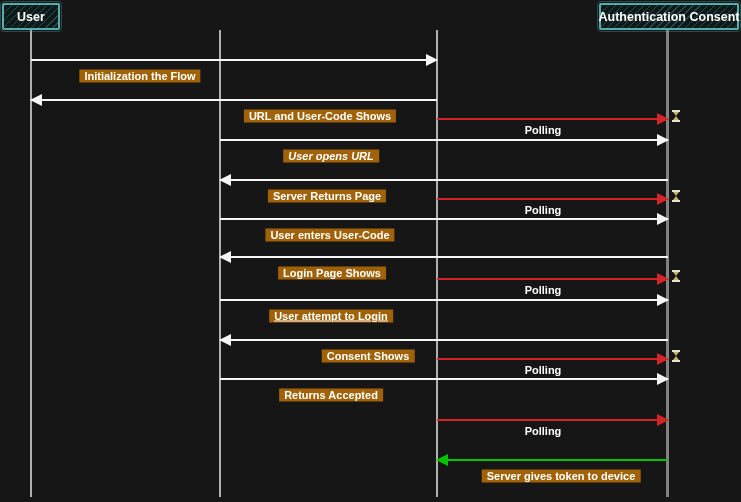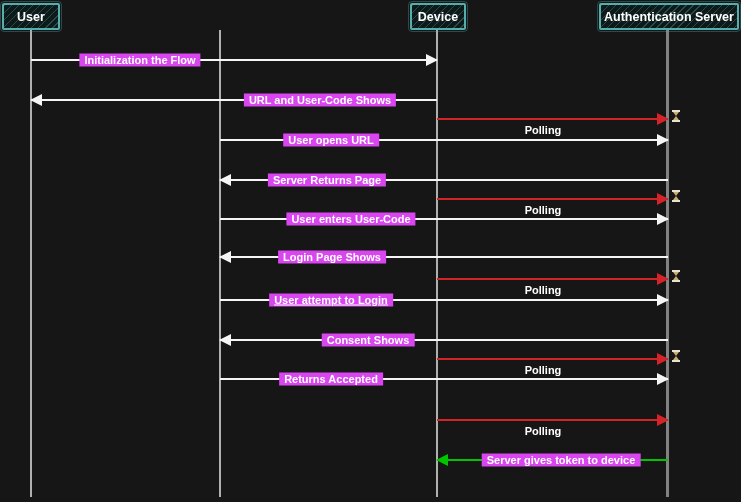--- a/index.html
+++ b/index.html
@@ -64,7 +64,6 @@
   <div class="lifeline lifeline--major" style="left:666px;"></div>
 
   <div class="actor-box" style="left:2px;width:58px;">User</div>
-  <div class="actor-box" style="left:410px;width:56px;">Device</div>
   <div class="actor-box" style="left:599px;width:140px;">Authentication Server</div>
 
   <div class="msg" style="left:31px;top:60px;width:406px;">

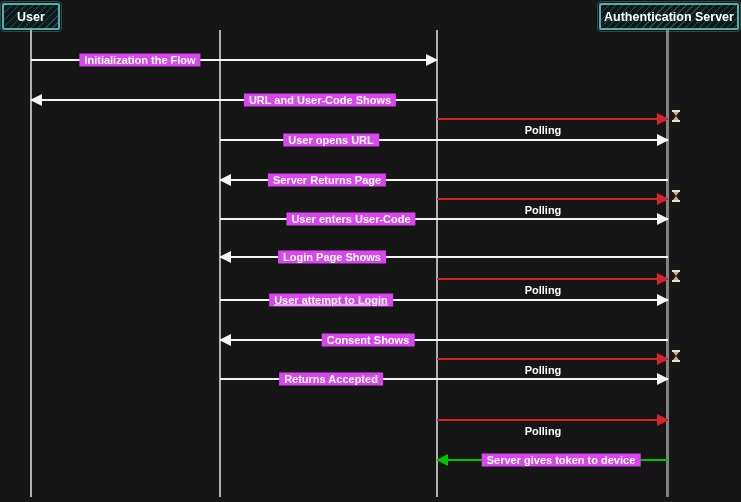--- a/index.html
+++ b/index.html
@@ -64,7 +64,7 @@
   <div class="lifeline lifeline--major" style="left:666px;"></div>
 
   <div class="actor-box" style="left:2px;width:58px;">User</div>
-  <div class="actor-box" style="left:599px;width:140px;">Authentication Server</div>
+  <div class="actor-box" style="left:599px;width:140px;">Authentication Consent</div>
 
   <div class="msg" style="left:31px;top:60px;width:406px;">
     <div class="msg-line c-white"></div>

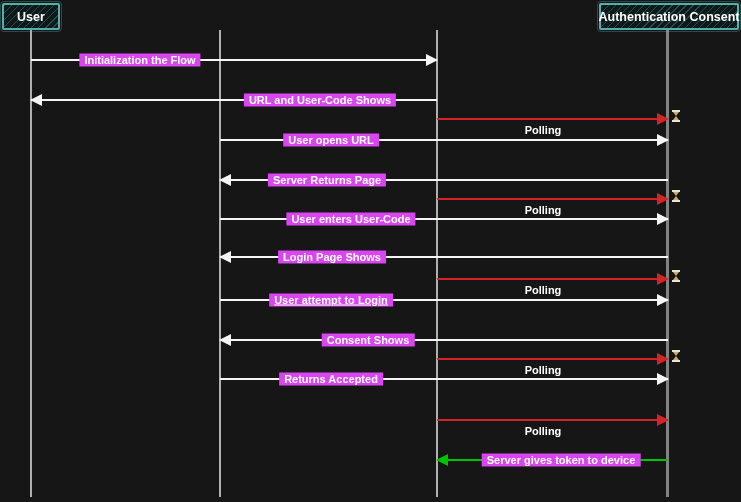--- a/index.html
+++ b/index.html
@@ -42,8 +42,8 @@
   .head-right.h-red   { border-left:12px solid #d42427; }
   .head-left.h-green  { border-right:12px solid #00c400; }
   .msg-label {
-    position:absolute; top:0; transform:translate(-50%,-50%);
-    background:#d946ef; padding:0 5px;
+    position:absolute; top:16px; transform:translate(-50%,-50%);
+    background:#a16207; padding:0 5px;
     color:#ffffff; font-size:11px; font-weight:bold; white-space:nowrap;
     line-height:13px;
   }

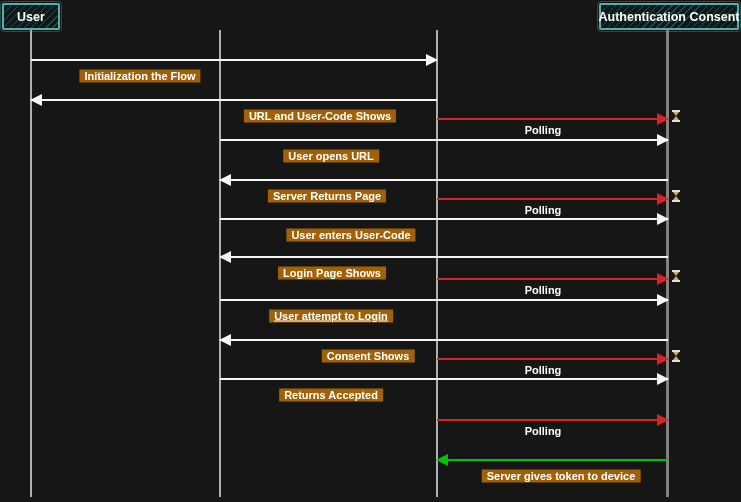--- a/index.html
+++ b/index.html
@@ -87,7 +87,7 @@
   <div class="msg" style="left:220px;top:140px;width:448px;">
     <div class="msg-line c-white"></div>
     <div class="head head-right h-white"></div>
-    <span class="msg-label" style="left:111px;">User opens URL</span>
+    <span class="msg-label" style="left:111px;font-style:italic;">User opens URL</span>
   </div>
 
   <div class="msg" style="left:220px;top:180px;width:448px;">

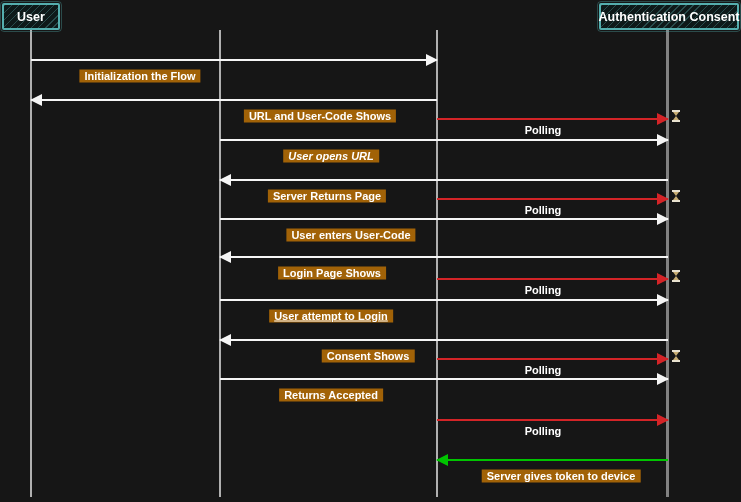--- a/index.html
+++ b/index.html
@@ -105,7 +105,7 @@
   <div class="msg" style="left:220px;top:219px;width:448px;">
     <div class="msg-line c-white"></div>
     <div class="head head-right h-white"></div>
-    <span class="msg-label" style="left:110px;margin-left:21px;">User enters User-Code</span>
+    <span class="msg-label" style="left:110px;">User enters User-Code</span>
   </div>
 
   <div class="msg" style="left:220px;top:257px;width:448px;">

